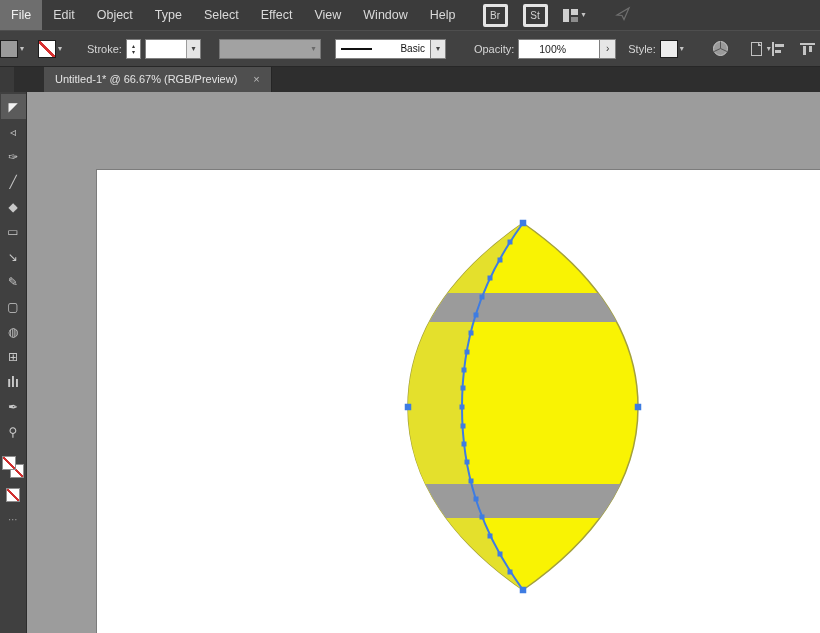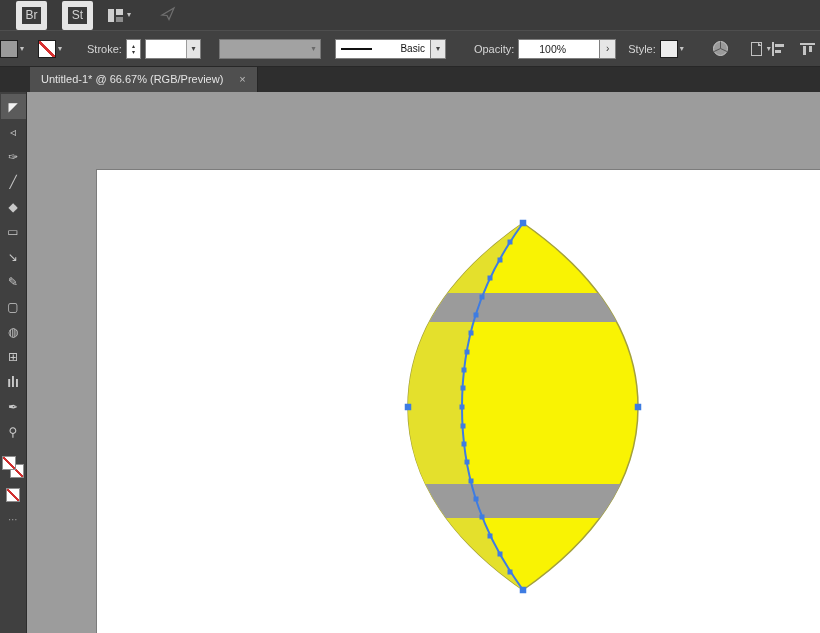--- a/index.html
+++ b/index.html
@@ -91,6 +91,17 @@
 <body>
 
 <div class="menubar" data-name="menu-bar">
+  <div class="menu-items" data-name="menu-items">
+      <div class="menu-item" data-name="menu-file">File</div>
+      <div class="menu-item" data-name="menu-edit">Edit</div>
+      <div class="menu-item" data-name="menu-object">Object</div>
+      <div class="menu-item" data-name="menu-type">Type</div>
+      <div class="menu-item" data-name="menu-select">Select</div>
+      <div class="menu-item" data-name="menu-effect">Effect</div>
+      <div class="menu-item" data-name="menu-view">View</div>
+      <div class="menu-item" data-name="menu-window">Window</div>
+      <div class="menu-item" data-name="menu-help">Help</div>
+    </div>
   <div class="mb-right" data-name="menubar-right">
     <div class="badge" data-name="bridge-button">Br</div>
     <div class="badge" data-name="stock-button">St</div>

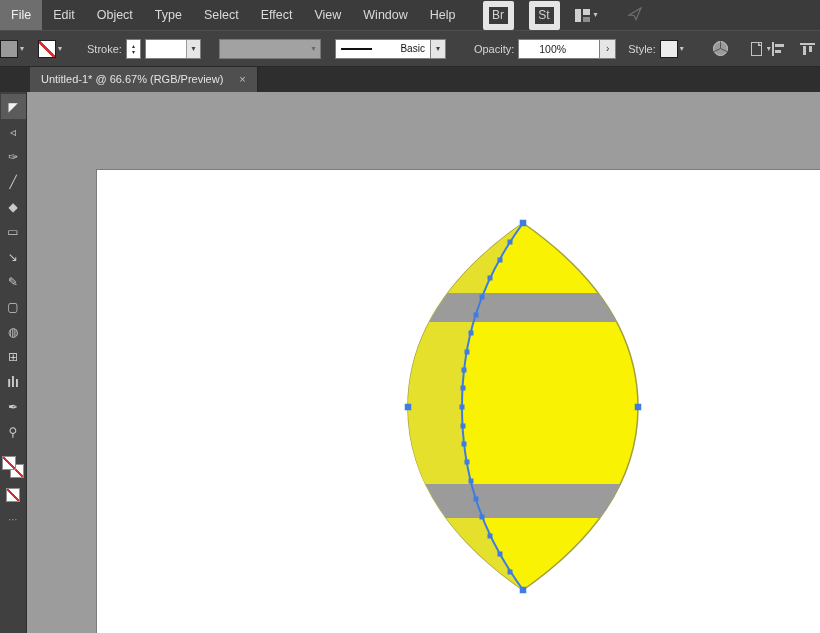--- a/index.html
+++ b/index.html
@@ -17,8 +17,8 @@
   .menu-item{padding:0 11px;line-height:30px;cursor:default;}
   .menu-item:first-child{background:#6e6e6e;color:#f0f0f0;}
   .mb-right{display:flex;align-items:center;margin-left:16px;gap:15px;}
-  .badge{width:19px;height:17px;border:6px solid #e5e5e5;border-radius:2px;
-    display:flex;align-items:center;justify-content:center;font-size:12px;color:#d2d2d2;}
+  .badge{width:19px;height:17px;border:3px solid #e5e5e5;border-radius:2px;
+    display:flex;align-items:center;justify-content:center;font-size:10px;color:#d2d2d2;}
   .ws-wrap{display:flex;align-items:center;gap:4px;}
   .chev{font-size:8px;color:#c4c4c4;line-height:1;}
   .share-wrap{margin-left:14px;opacity:.55;}

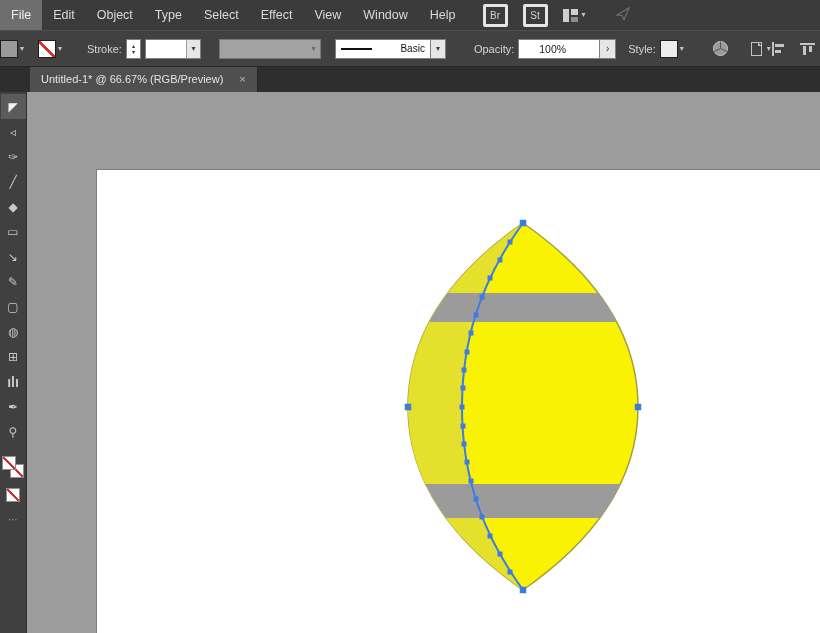--- a/index.html
+++ b/index.html
@@ -58,7 +58,7 @@
   .cb-right{margin-left:auto;display:flex;align-items:center;gap:14px;margin-right:10px;}
 
   
-  .tabbar{position:absolute;left:0;top:65px;right:0;height:27px;background:#2e2e2e;
+  .tabbar{position:absolute;left:14px;top:65px;right:0;height:27px;background:#2e2e2e;
     display:flex;align-items:stretch;z-index:5;}
   .tab{margin-left:30px;background:#4f4f4f;display:flex;align-items:center;
     padding:0 11px;font-size:11px;color:#e4e4e4;gap:16px;border-right:1px solid #252525;}

